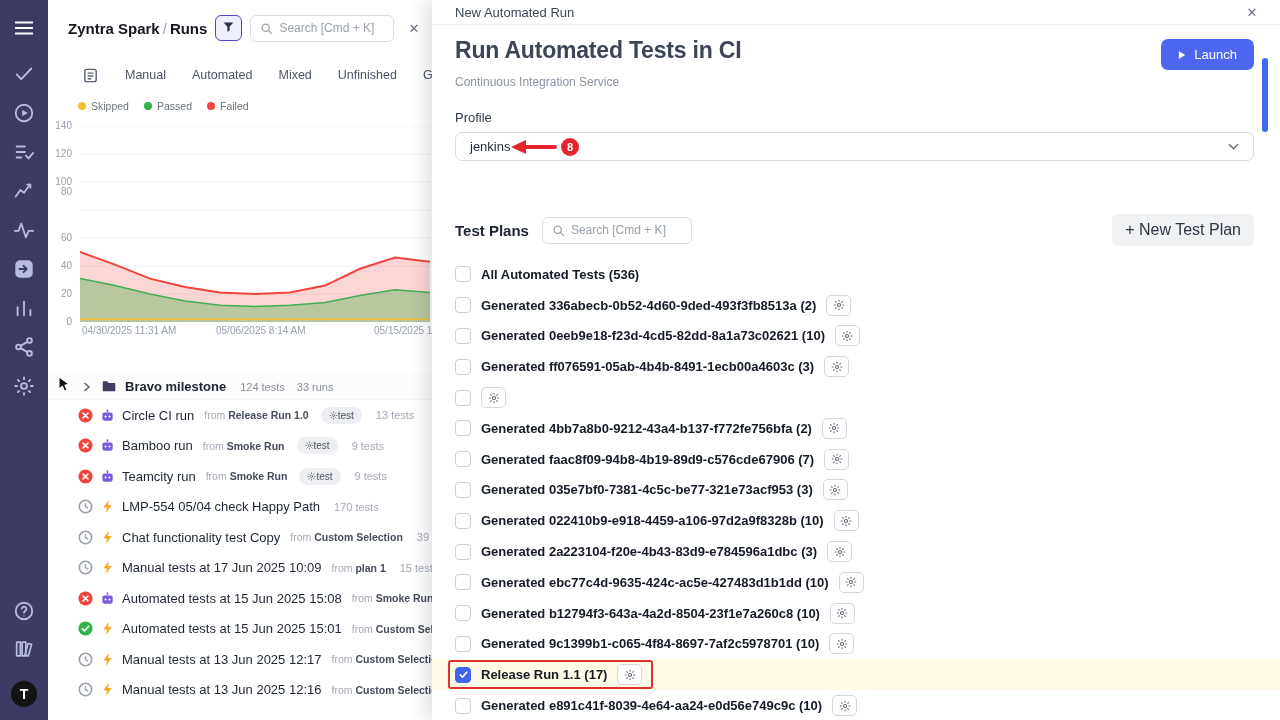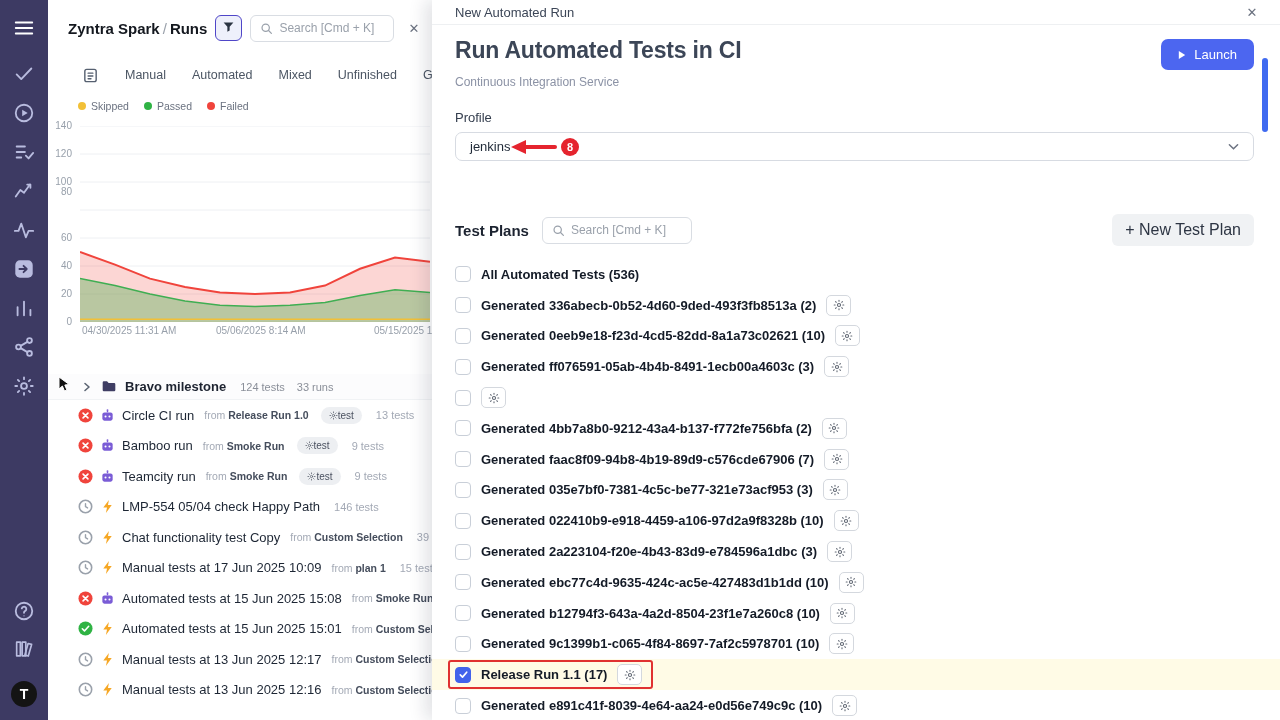--- a/index.html
+++ b/index.html
@@ -405,7 +405,7 @@
           </span>
     <span class="run-name">LMP-554 05/04 check Happy Path</span>
 
-    <span class="run-tests">146 tests</span>
+    <span class="run-tests">170 tests</span>
 
   </div>
         <div class="run-row">

